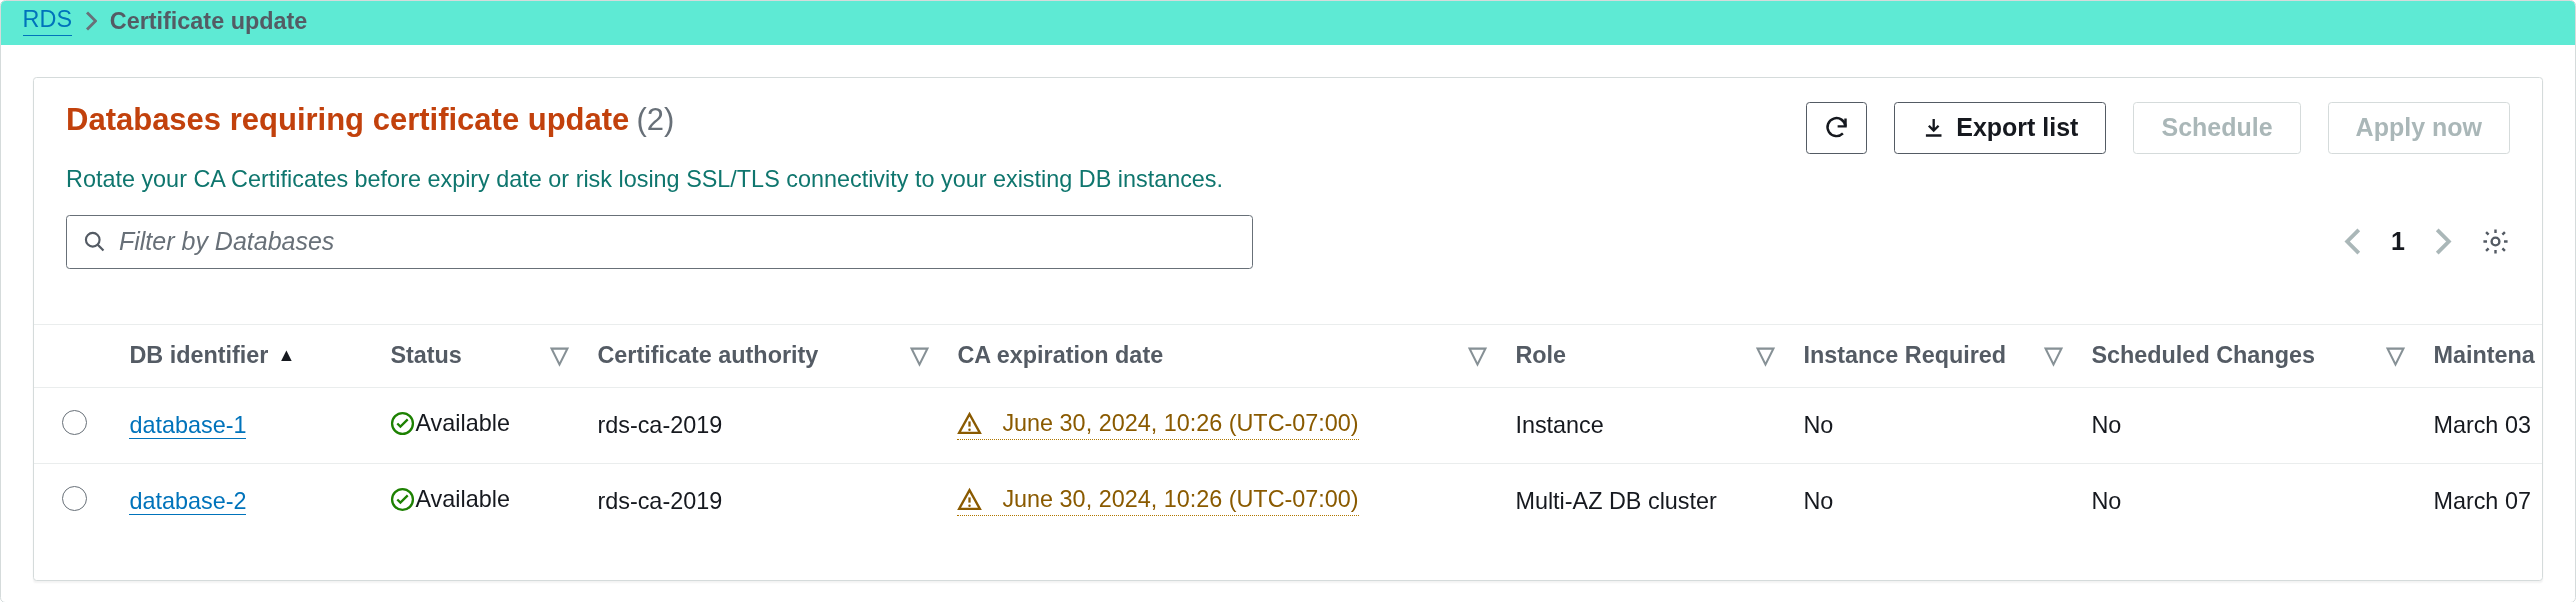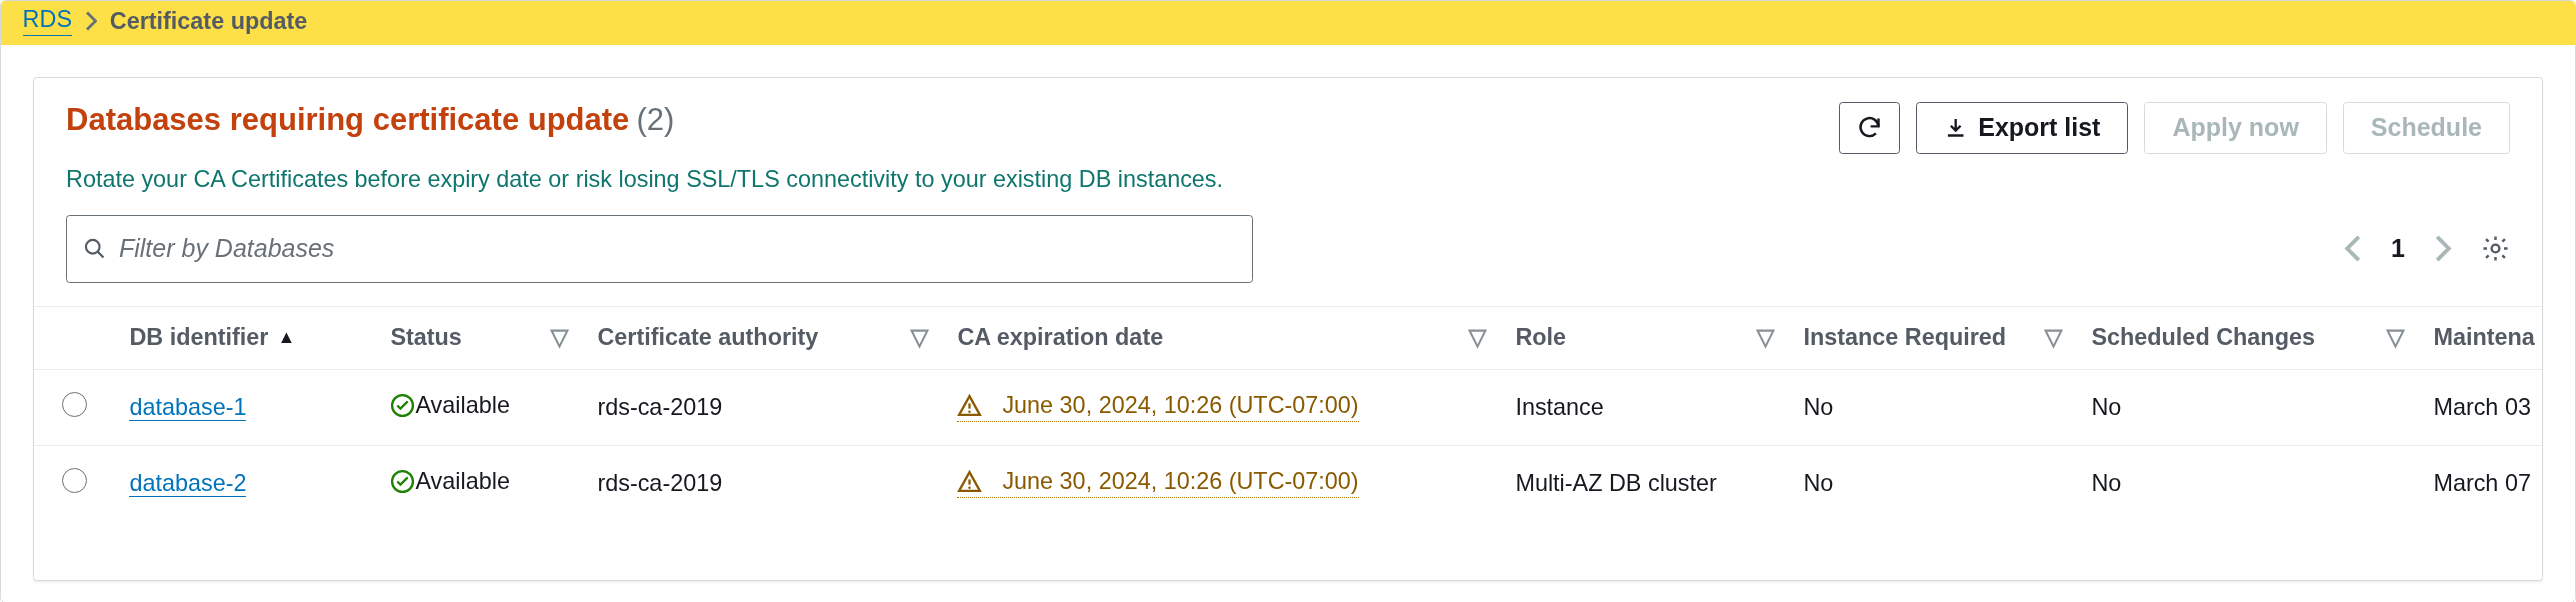--- a/index.html
+++ b/index.html
@@ -21,7 +21,7 @@
     display: flex;
     align-items: center;
     padding: 5.4px 21.6px 9px 21.6px;
-    background: #fde047;
+    background: #5eead4;
     font-size: 23.4px;
     gap: 12.6px;
   }

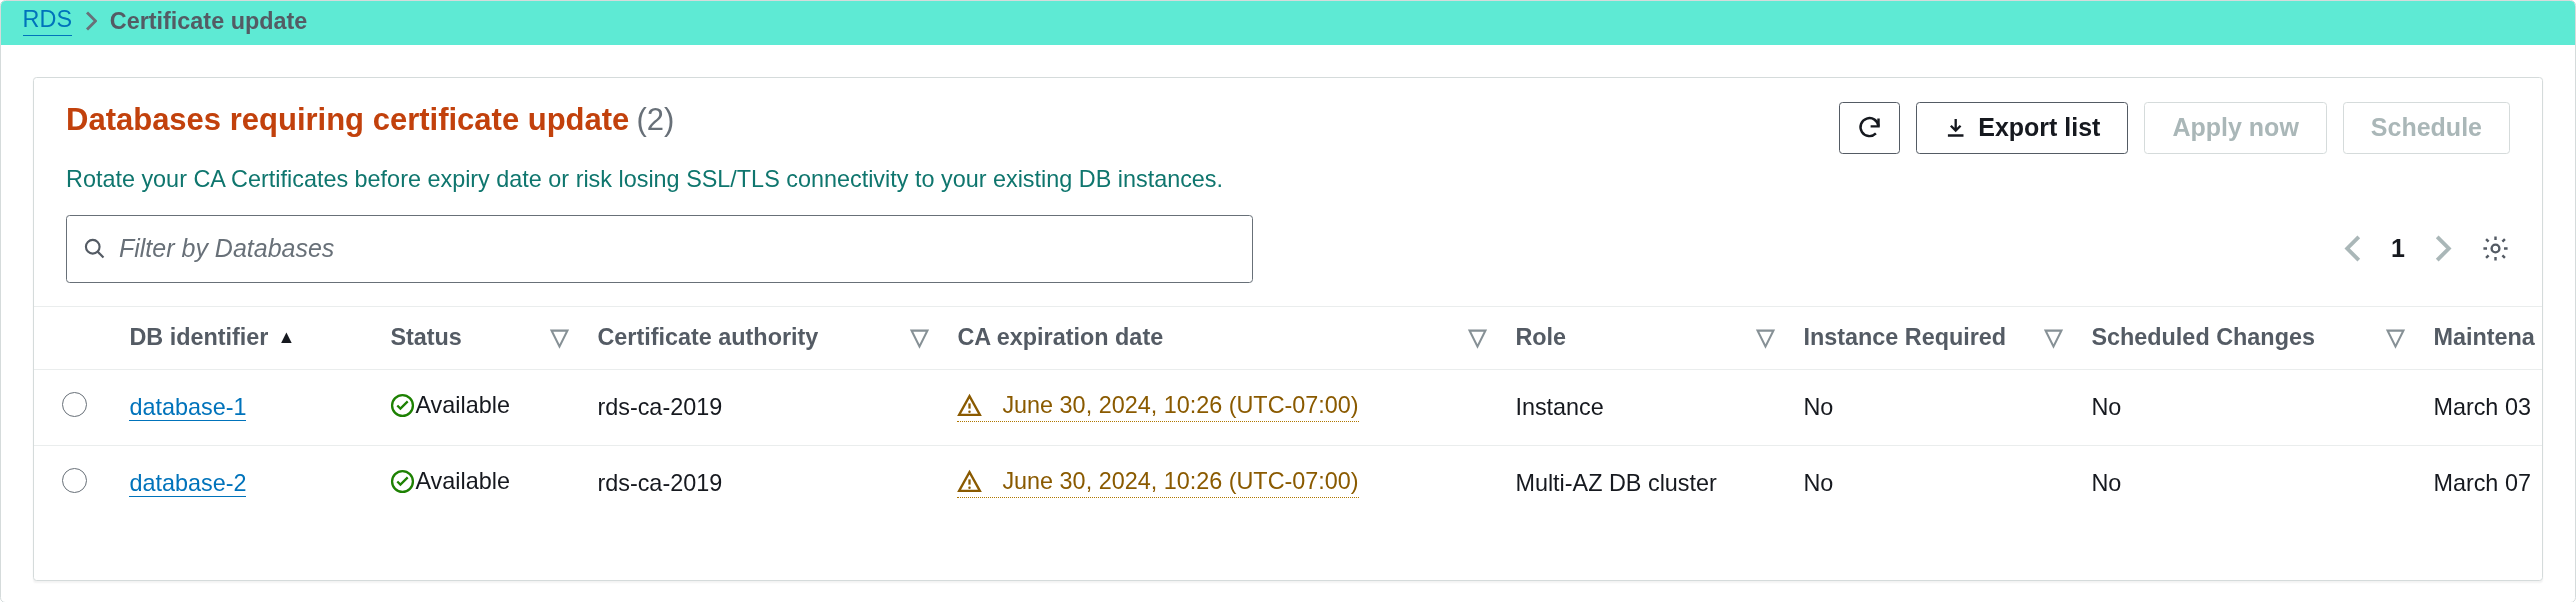--- a/index.html
+++ b/index.html
@@ -76,7 +76,7 @@
   }
   .actions {
     display: flex;
-    gap: 16px;
+    gap: 27px;
   }
   .btn {
     display: inline-flex;

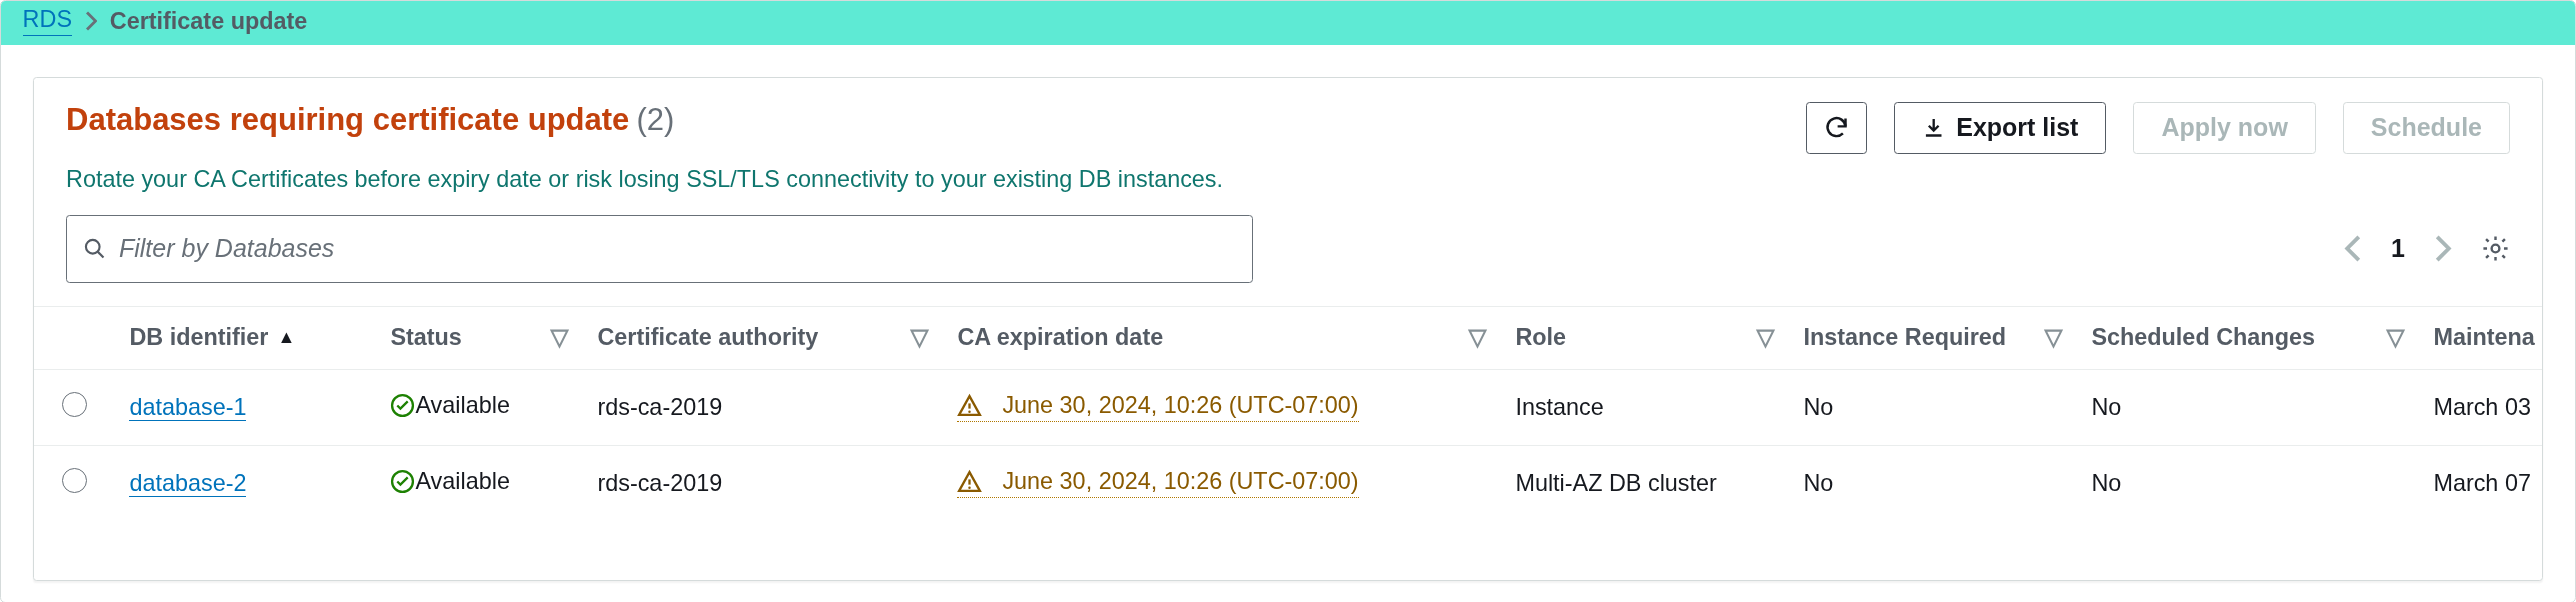--- a/index.html
+++ b/index.html
@@ -239,10 +239,10 @@
           <span>Export list</span>
         </button>
         <button class="btn" disabled="">
-          <span>Apply now</span>
+          <span>Schedule</span>
         </button>
         <button class="btn" disabled="">
-          <span>Schedule</span>
+          <span>Apply now</span>
         </button>
       </div>
     </div>

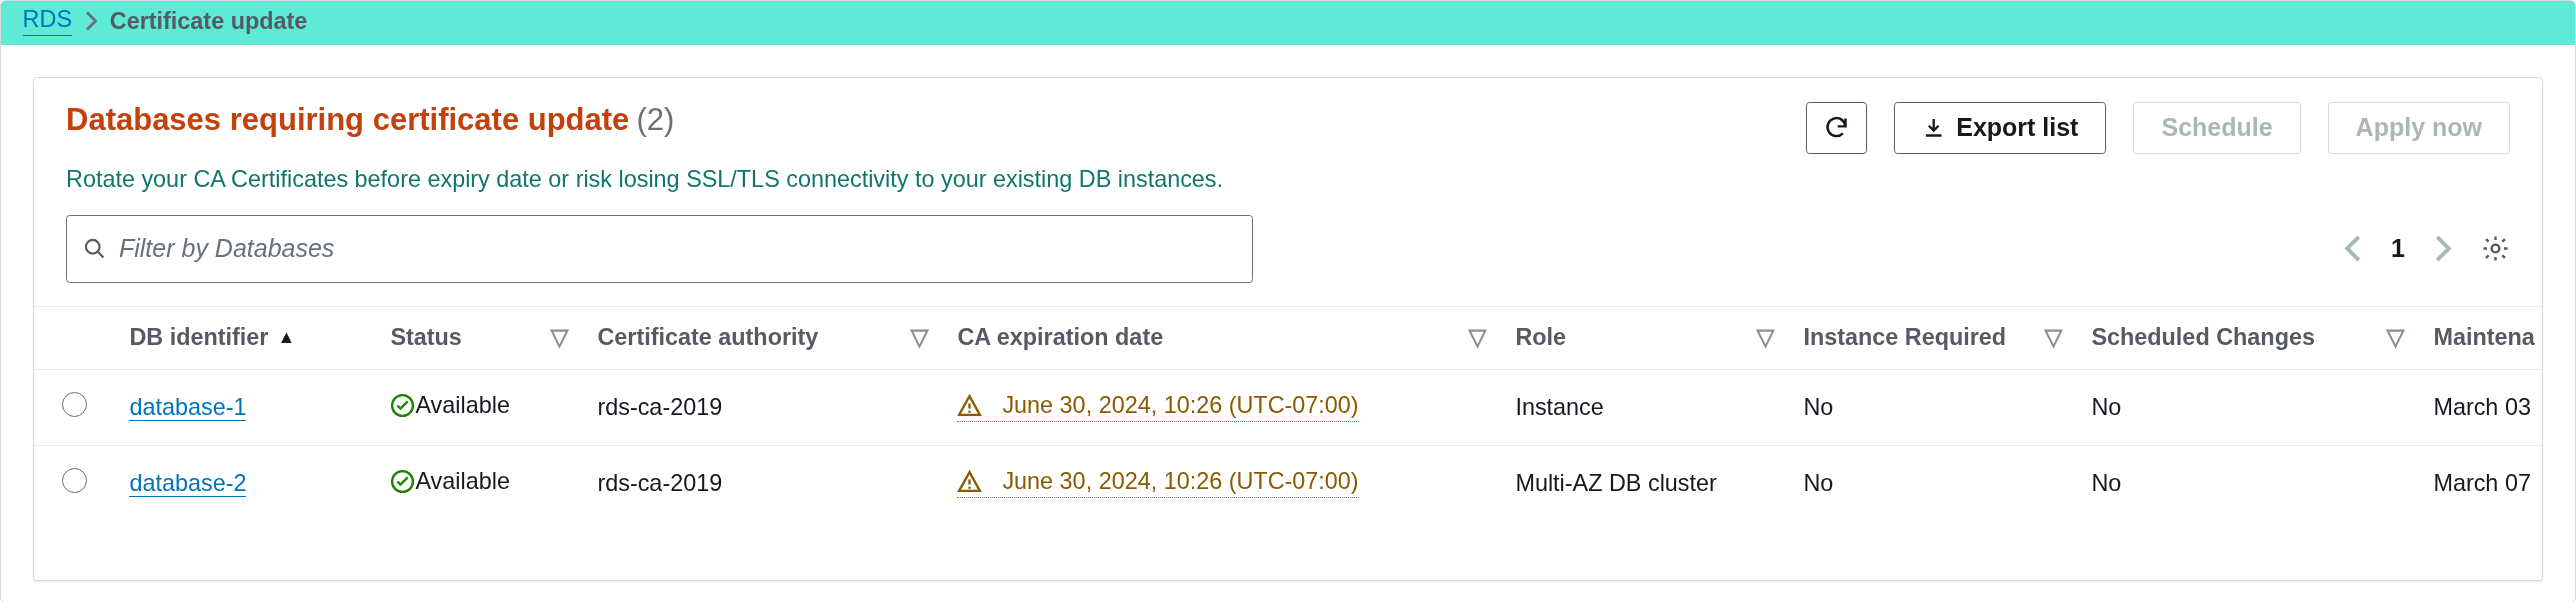--- a/index.html
+++ b/index.html
@@ -110,7 +110,7 @@
     border: 1.8px solid #687078;
     border-radius: 3.6px;
     width: 1187px;
-    height: 68px;
+    height: 54px;
     padding: 0 16px;
     gap: 12.6px;
   }

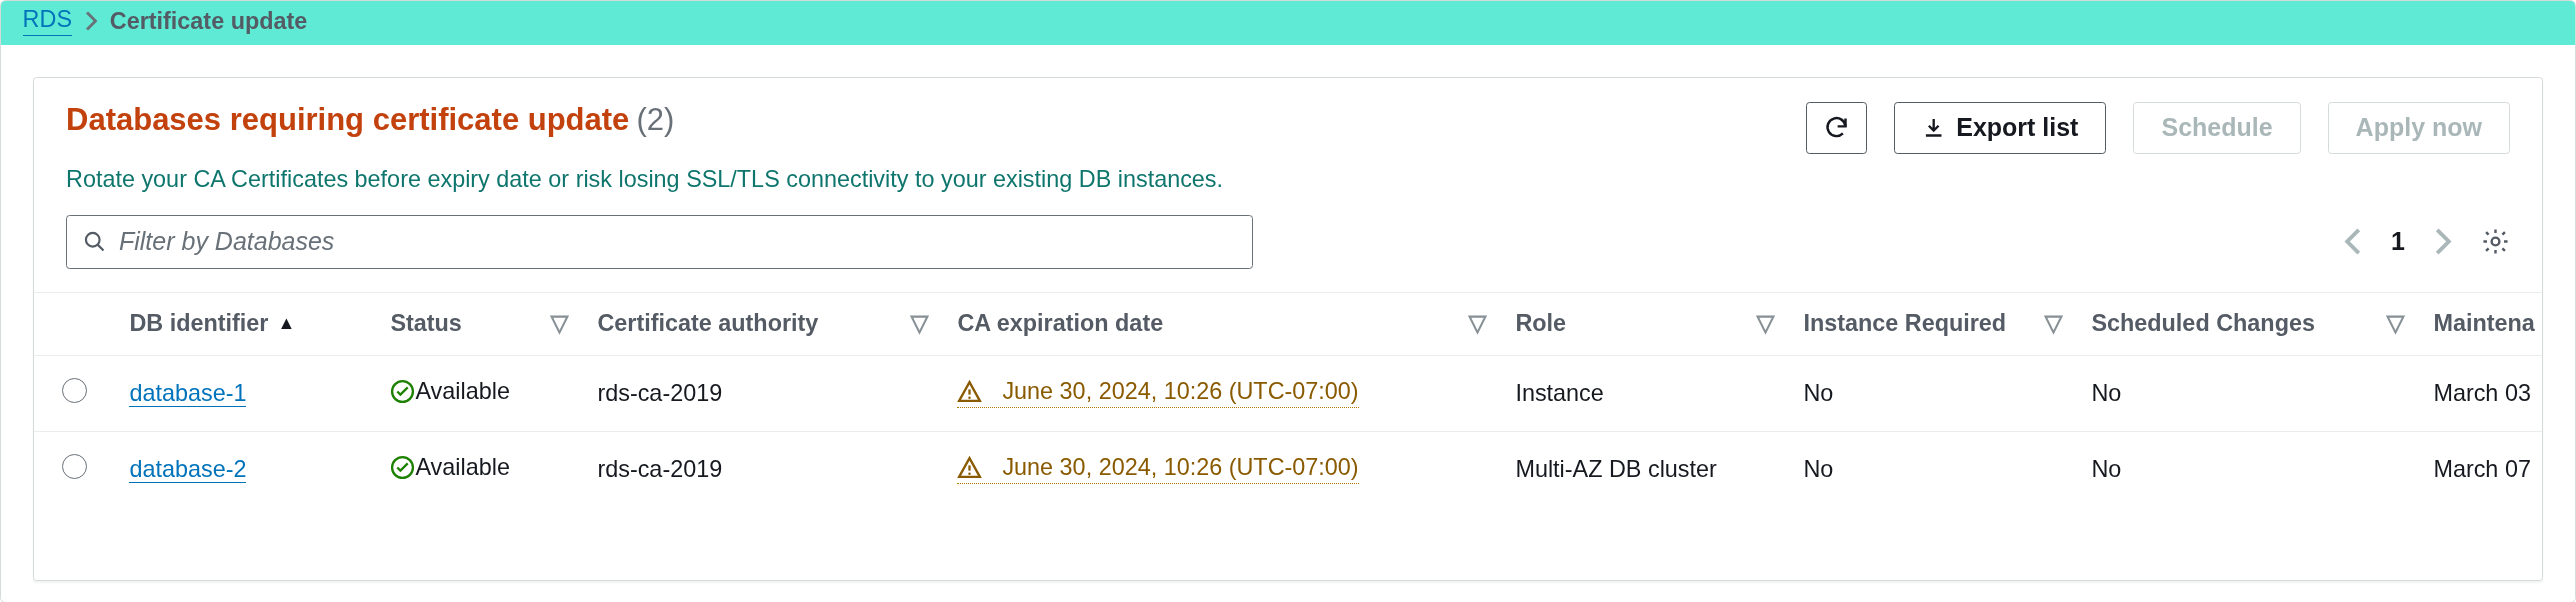--- a/index.html
+++ b/index.html
@@ -134,6 +134,7 @@
   .gear { color: #545b64; cursor: pointer; }
   .table-wrap {
     overflow-x: hidden;
+    margin-top: 32px;
   }
   table {
     border-collapse: collapse;

